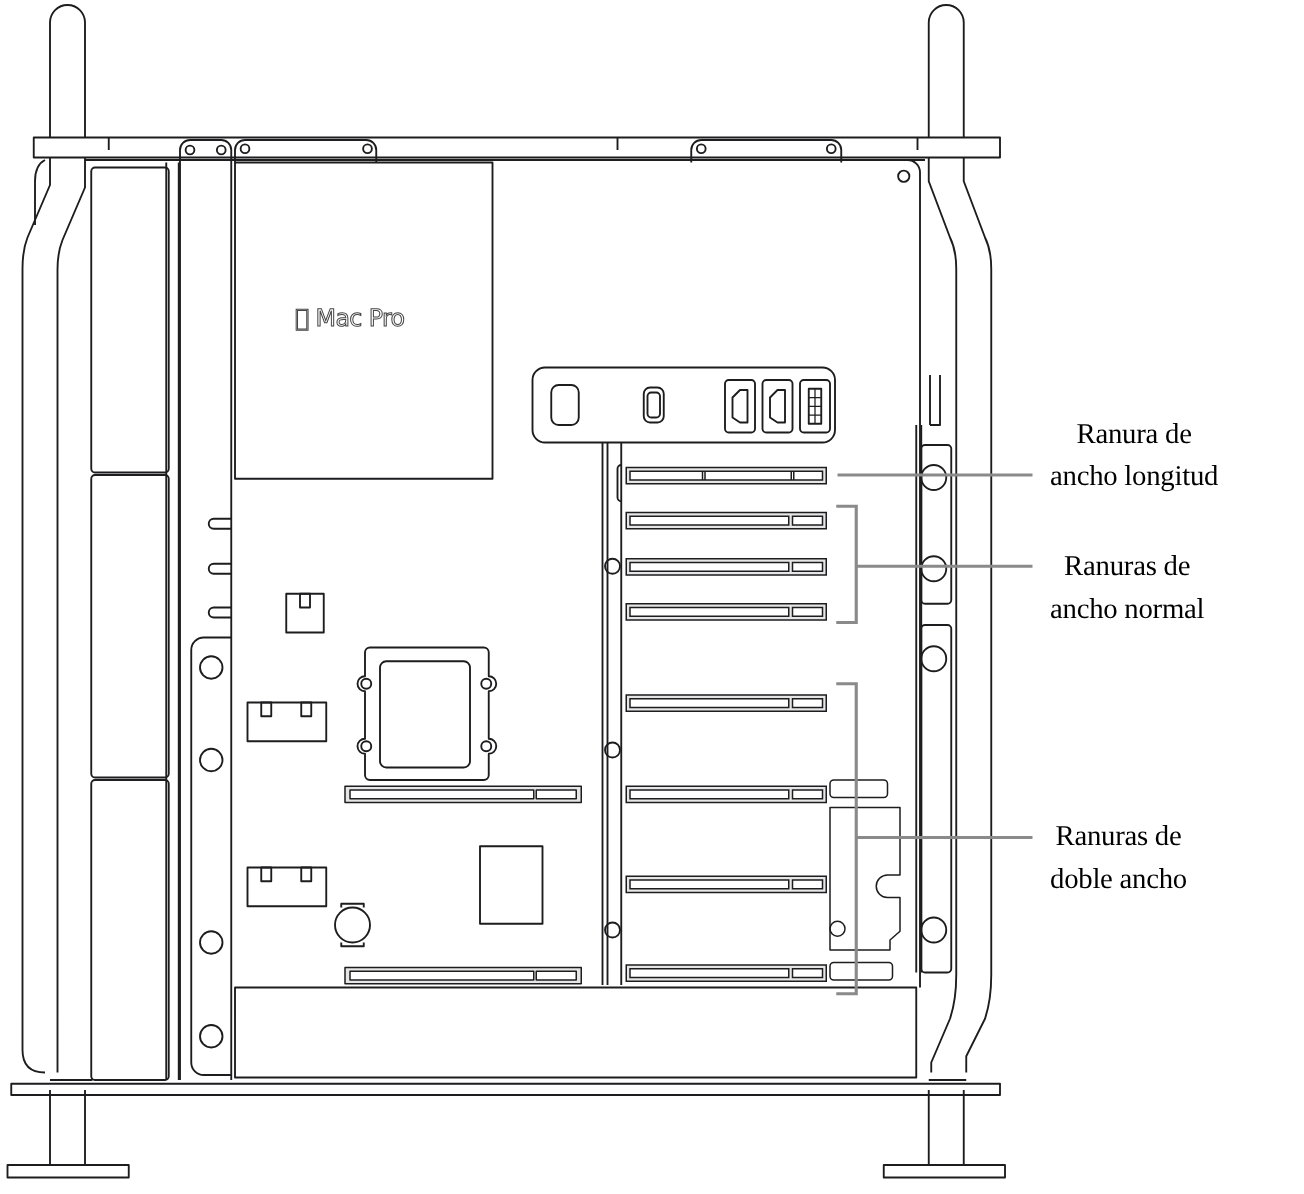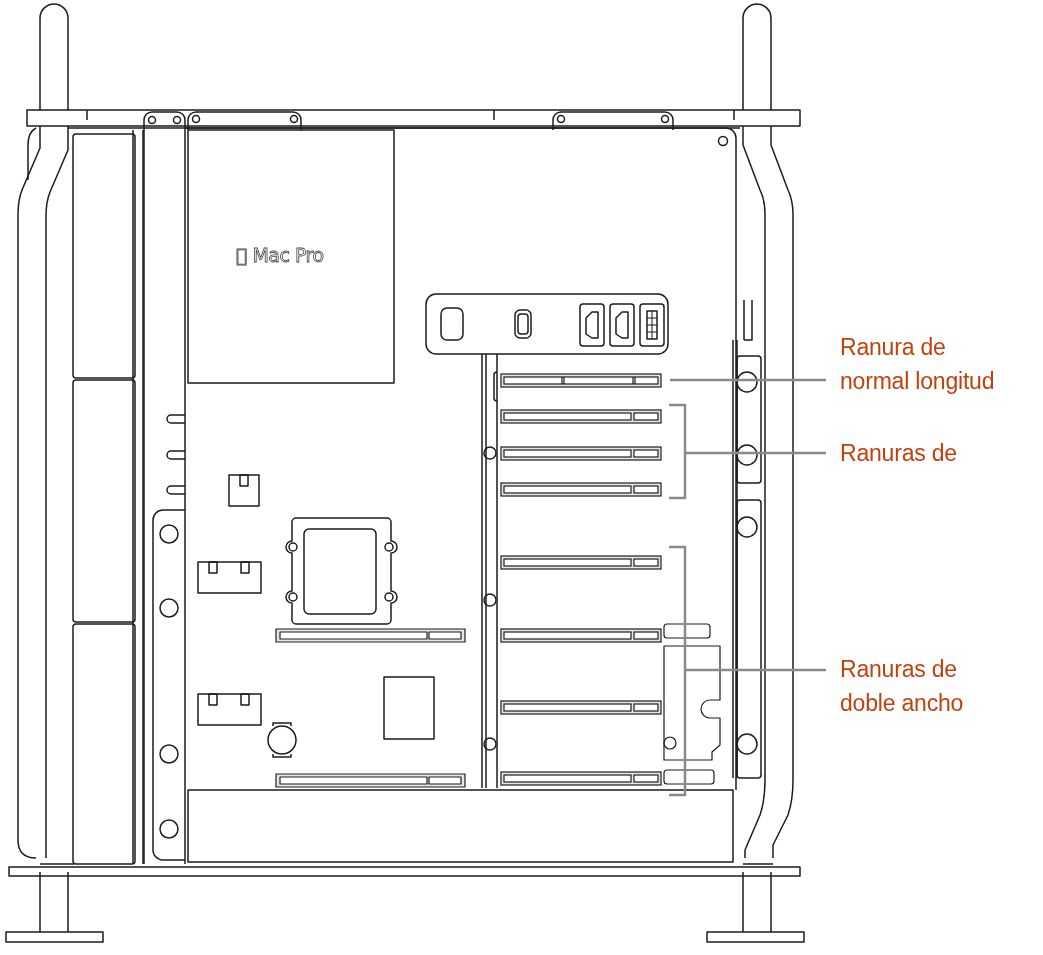--- a/index.html
+++ b/index.html
@@ -7,9 +7,9 @@
     #diagram { position: absolute; left: 0; top: 0; width: 1043px; height: 955px; }
     .callout-label {
       position: absolute; left: 840px;
-      font-family: Liberation Sans, sans-serif;
-      font-size: 23px; line-height: 34px; color: #c2410c;
-      white-space: nowrap; letter-spacing: -0.2px;
+      font-family: Liberation Serif, serif;
+      font-size: 23px; line-height: 34px; color: #000000;
+      white-space: nowrap; letter-spacing: -0.2px; text-align: center;
     }
     .callout-label span { display: block; }
     .brand-label {

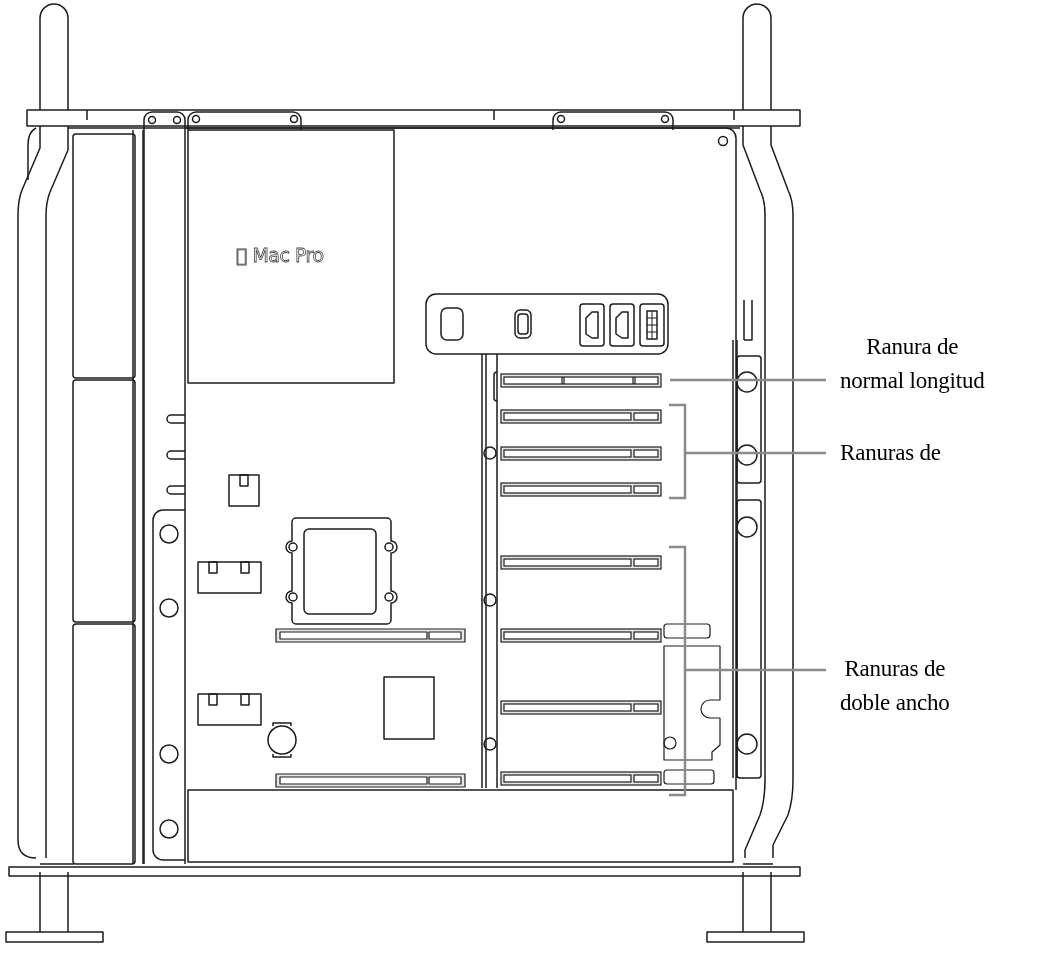--- a/index.html
+++ b/index.html
@@ -211,7 +211,7 @@
 
 <div class="callout-label" style="top:330px;">
   <span>Ranura de</span>
-  <span>normal longitud</span>
+  <span>ancho longitud</span>
 </div>
 <div class="callout-label" style="top:436px;">
   <span>Ranuras de</span>

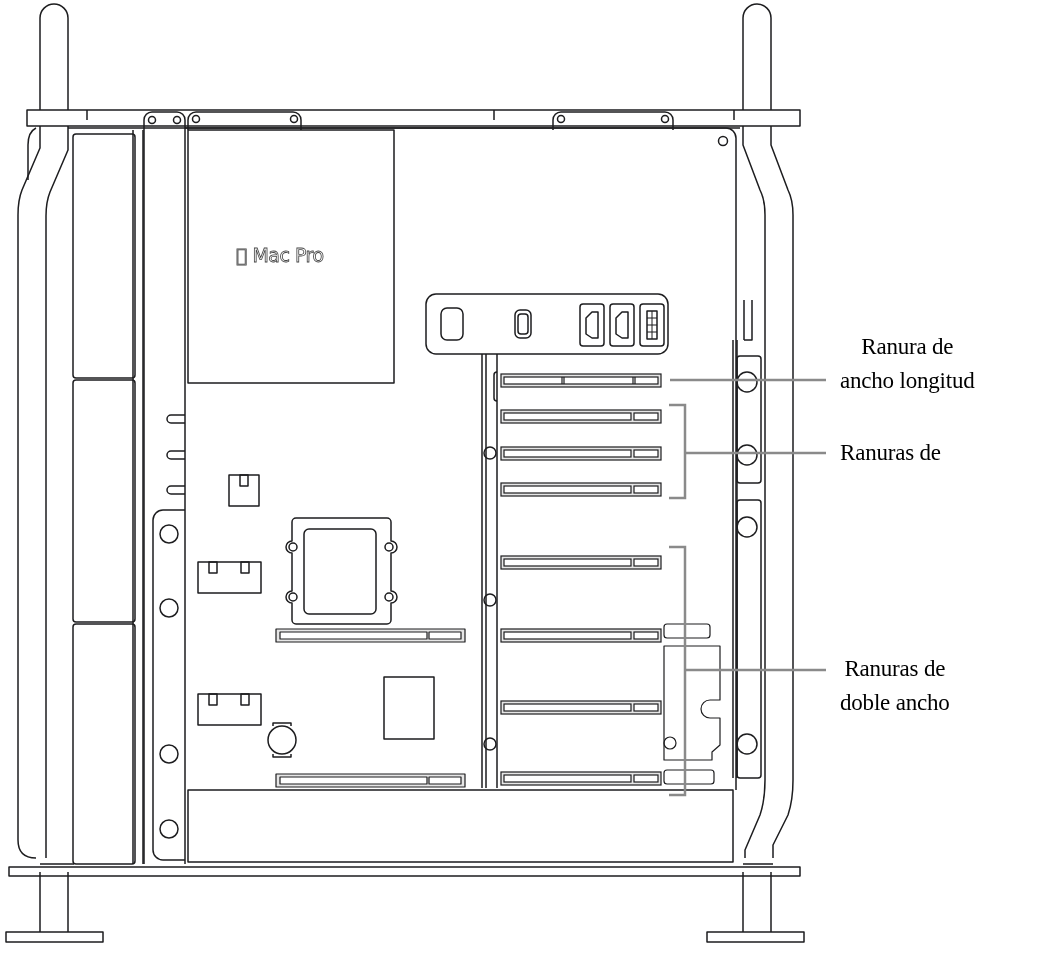--- a/index.html
+++ b/index.html
@@ -215,6 +215,7 @@
 </div>
 <div class="callout-label" style="top:436px;">
   <span>Ranuras de</span>
+  <span>ancho normal</span>
 </div>
 <div class="callout-label" style="top:652px;">
   <span>Ranuras de</span>

